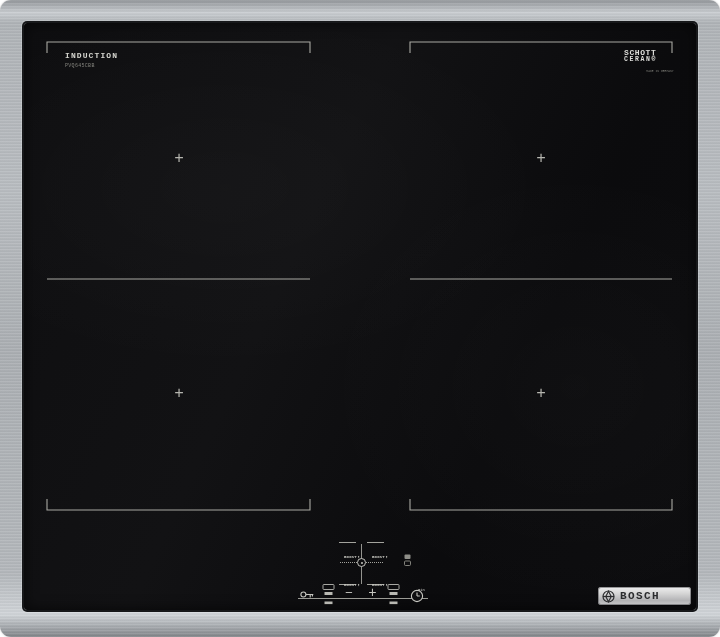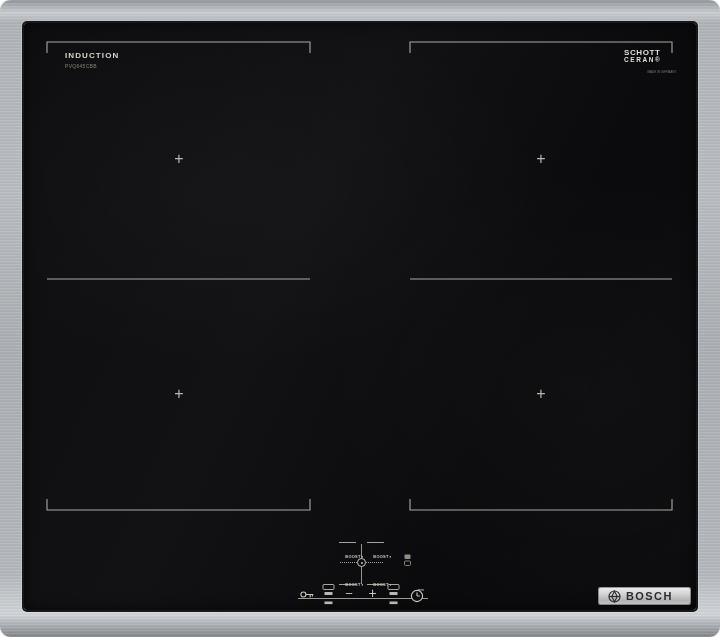--- a/index.html
+++ b/index.html
@@ -5,7 +5,7 @@
   html,body{margin:0;padding:0;background:#ffffff;}
   *{box-sizing:border-box;}
   .stage{position:relative;width:720px;height:637px;background:#ffffff;overflow:hidden;
-         font-family:Liberation Sans, sans-serif;}
+         font-family:Liberation Mono, monospace;}
   
   .hob{position:absolute;inset:0;border-radius:11px;
        background:

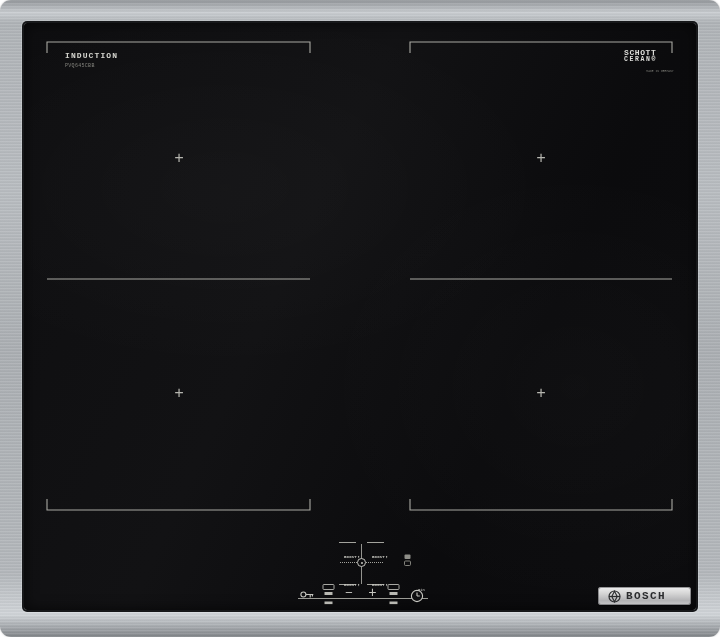--- a/index.html
+++ b/index.html
@@ -56,7 +56,7 @@
   .plate{position:absolute;left:598px;top:587px;width:93px;height:18px;border-radius:3px;
        background:linear-gradient(180deg,#efefef 0%,#d6d6d6 35%,#b3b3b5 75%,#c6c6c8 100%);
        box-shadow:inset 0 0 0 1px rgba(80,80,84,.55), 0 1px 1px rgba(0,0,0,.45);
-       display:flex;align-items:center;gap:5px;padding-left:10px;}
+       display:flex;align-items:center;gap:5px;padding-left:4px;}
   .plate .brand{font-size:11px;font-weight:700;letter-spacing:1.4px;color:#2b2c2e;}
   svg{display:block;}
 </style>

